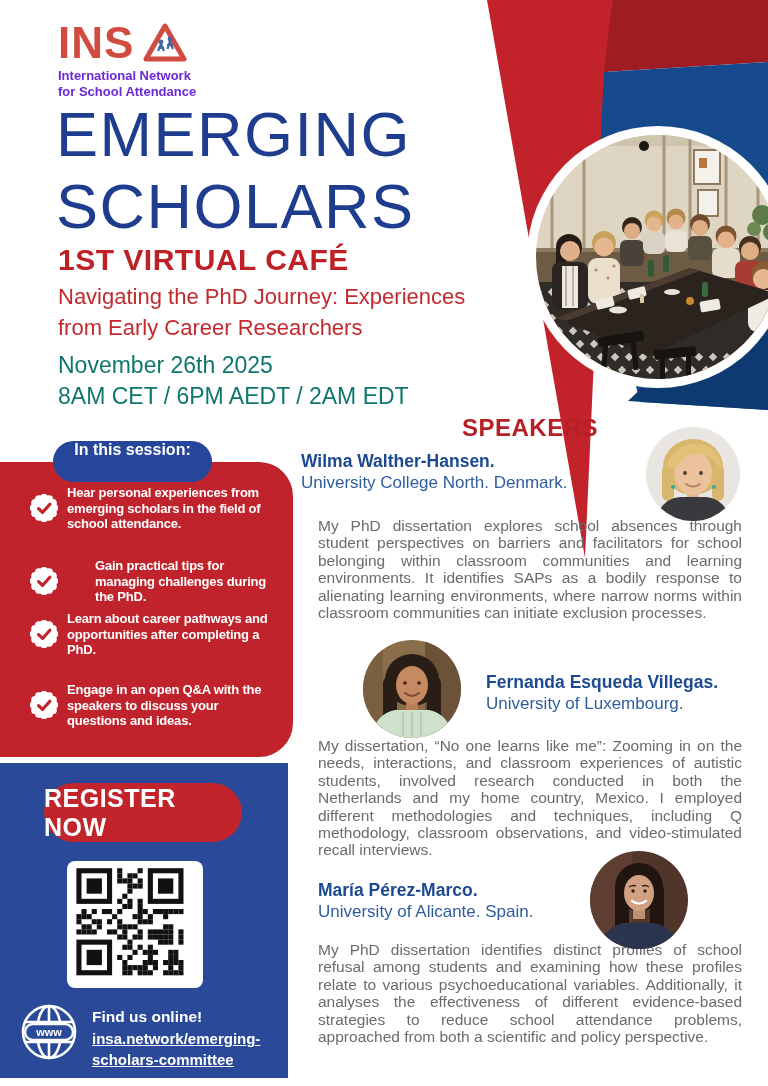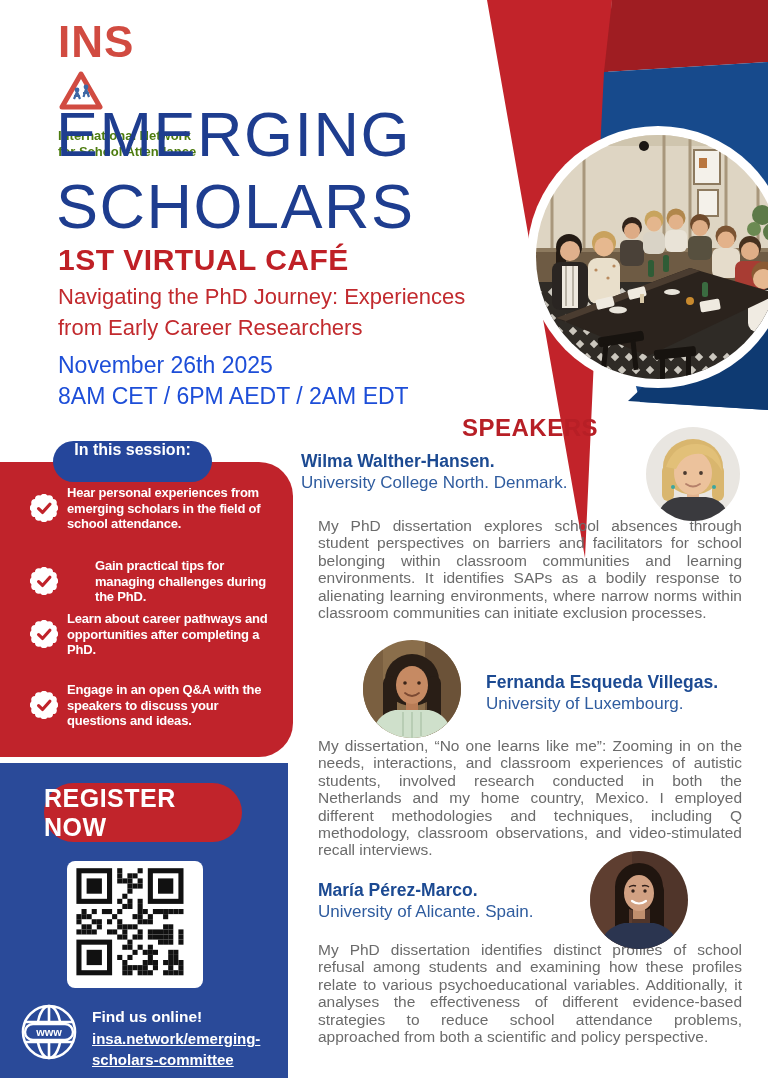--- a/index.html
+++ b/index.html
@@ -9,7 +9,7 @@
 
   
   .logo{left:58px;top:22px;display:flex;flex-direction:column;}
-  .logo-row{display:flex;align-items:flex-start;gap:8px;flex-direction:column;}
+  .logo-row{display:flex;align-items:center;gap:8px;}
   .logo-letters{font-size:44px;font-weight:bold;color:#d14b41;letter-spacing:1px;line-height:40px;}
   .logo-sub{margin-top:16px;font-size:13px;font-weight:bold;color:#4d7c0f;line-height:16px;}
 

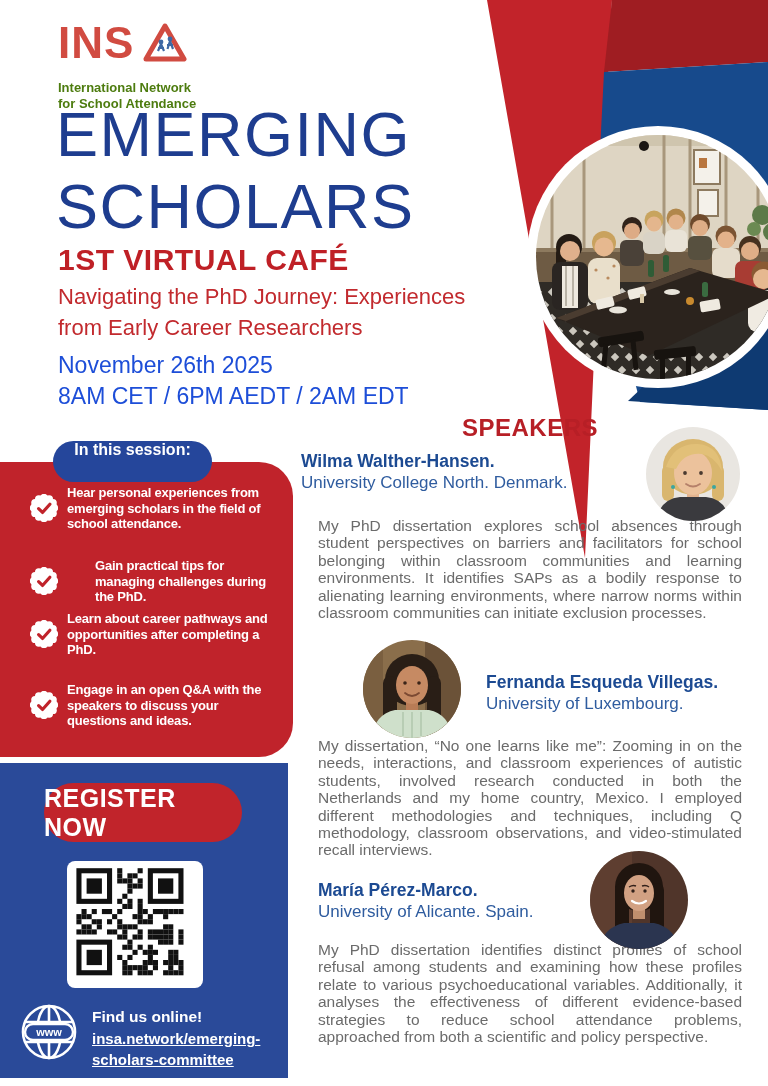--- a/index.html
+++ b/index.html
@@ -11,7 +11,7 @@
   .logo{left:58px;top:22px;display:flex;flex-direction:column;}
   .logo-row{display:flex;align-items:center;gap:8px;}
   .logo-letters{font-size:44px;font-weight:bold;color:#d14b41;letter-spacing:1px;line-height:40px;}
-  .logo-sub{margin-top:16px;font-size:13px;font-weight:bold;color:#4d7c0f;line-height:16px;}
+  .logo-sub{margin-top:4px;font-size:13px;font-weight:bold;color:#6d28d9;line-height:16px;}
 
   
   .title{left:56px;top:98px;font-size:63px;color:#1e3d8f;letter-spacing:1.5px;line-height:72px;font-weight:500;}

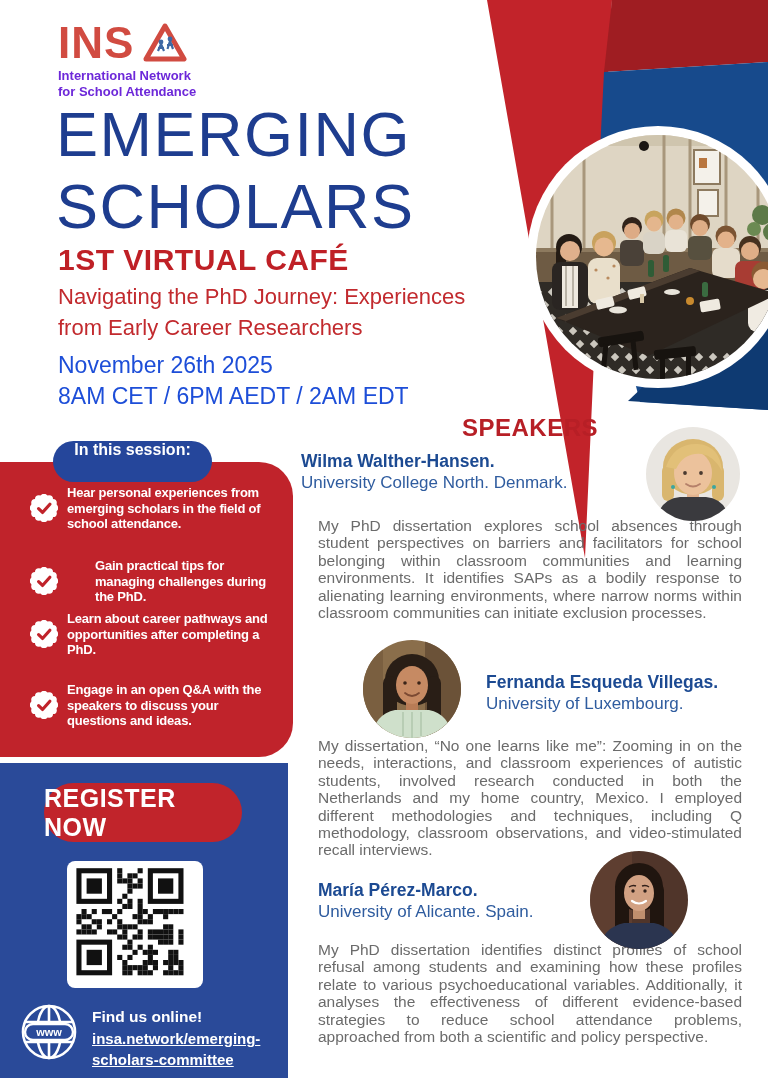--- a/index.html
+++ b/index.html
@@ -17,7 +17,7 @@
   .title{left:56px;top:98px;font-size:63px;color:#1e3d8f;letter-spacing:1.5px;line-height:72px;font-weight:500;}
   .cafe{left:58px;top:243px;font-size:30px;font-weight:bold;color:#bf2026;letter-spacing:.5px;}
   .topic{left:58px;top:281px;font-size:22px;color:#c22a2e;line-height:31px;}
-  .date{left:58px;top:350px;font-size:23px;color:#1d4ed8;line-height:31px;font-weight:500;}
+  .date{left:58px;top:350px;font-size:23px;color:#0f766e;line-height:31px;font-weight:500;}
 
   
   .red-panel{left:0;top:462px;width:293px;height:295px;background:#c0232b;border-radius:0 34px 34px 0;}

